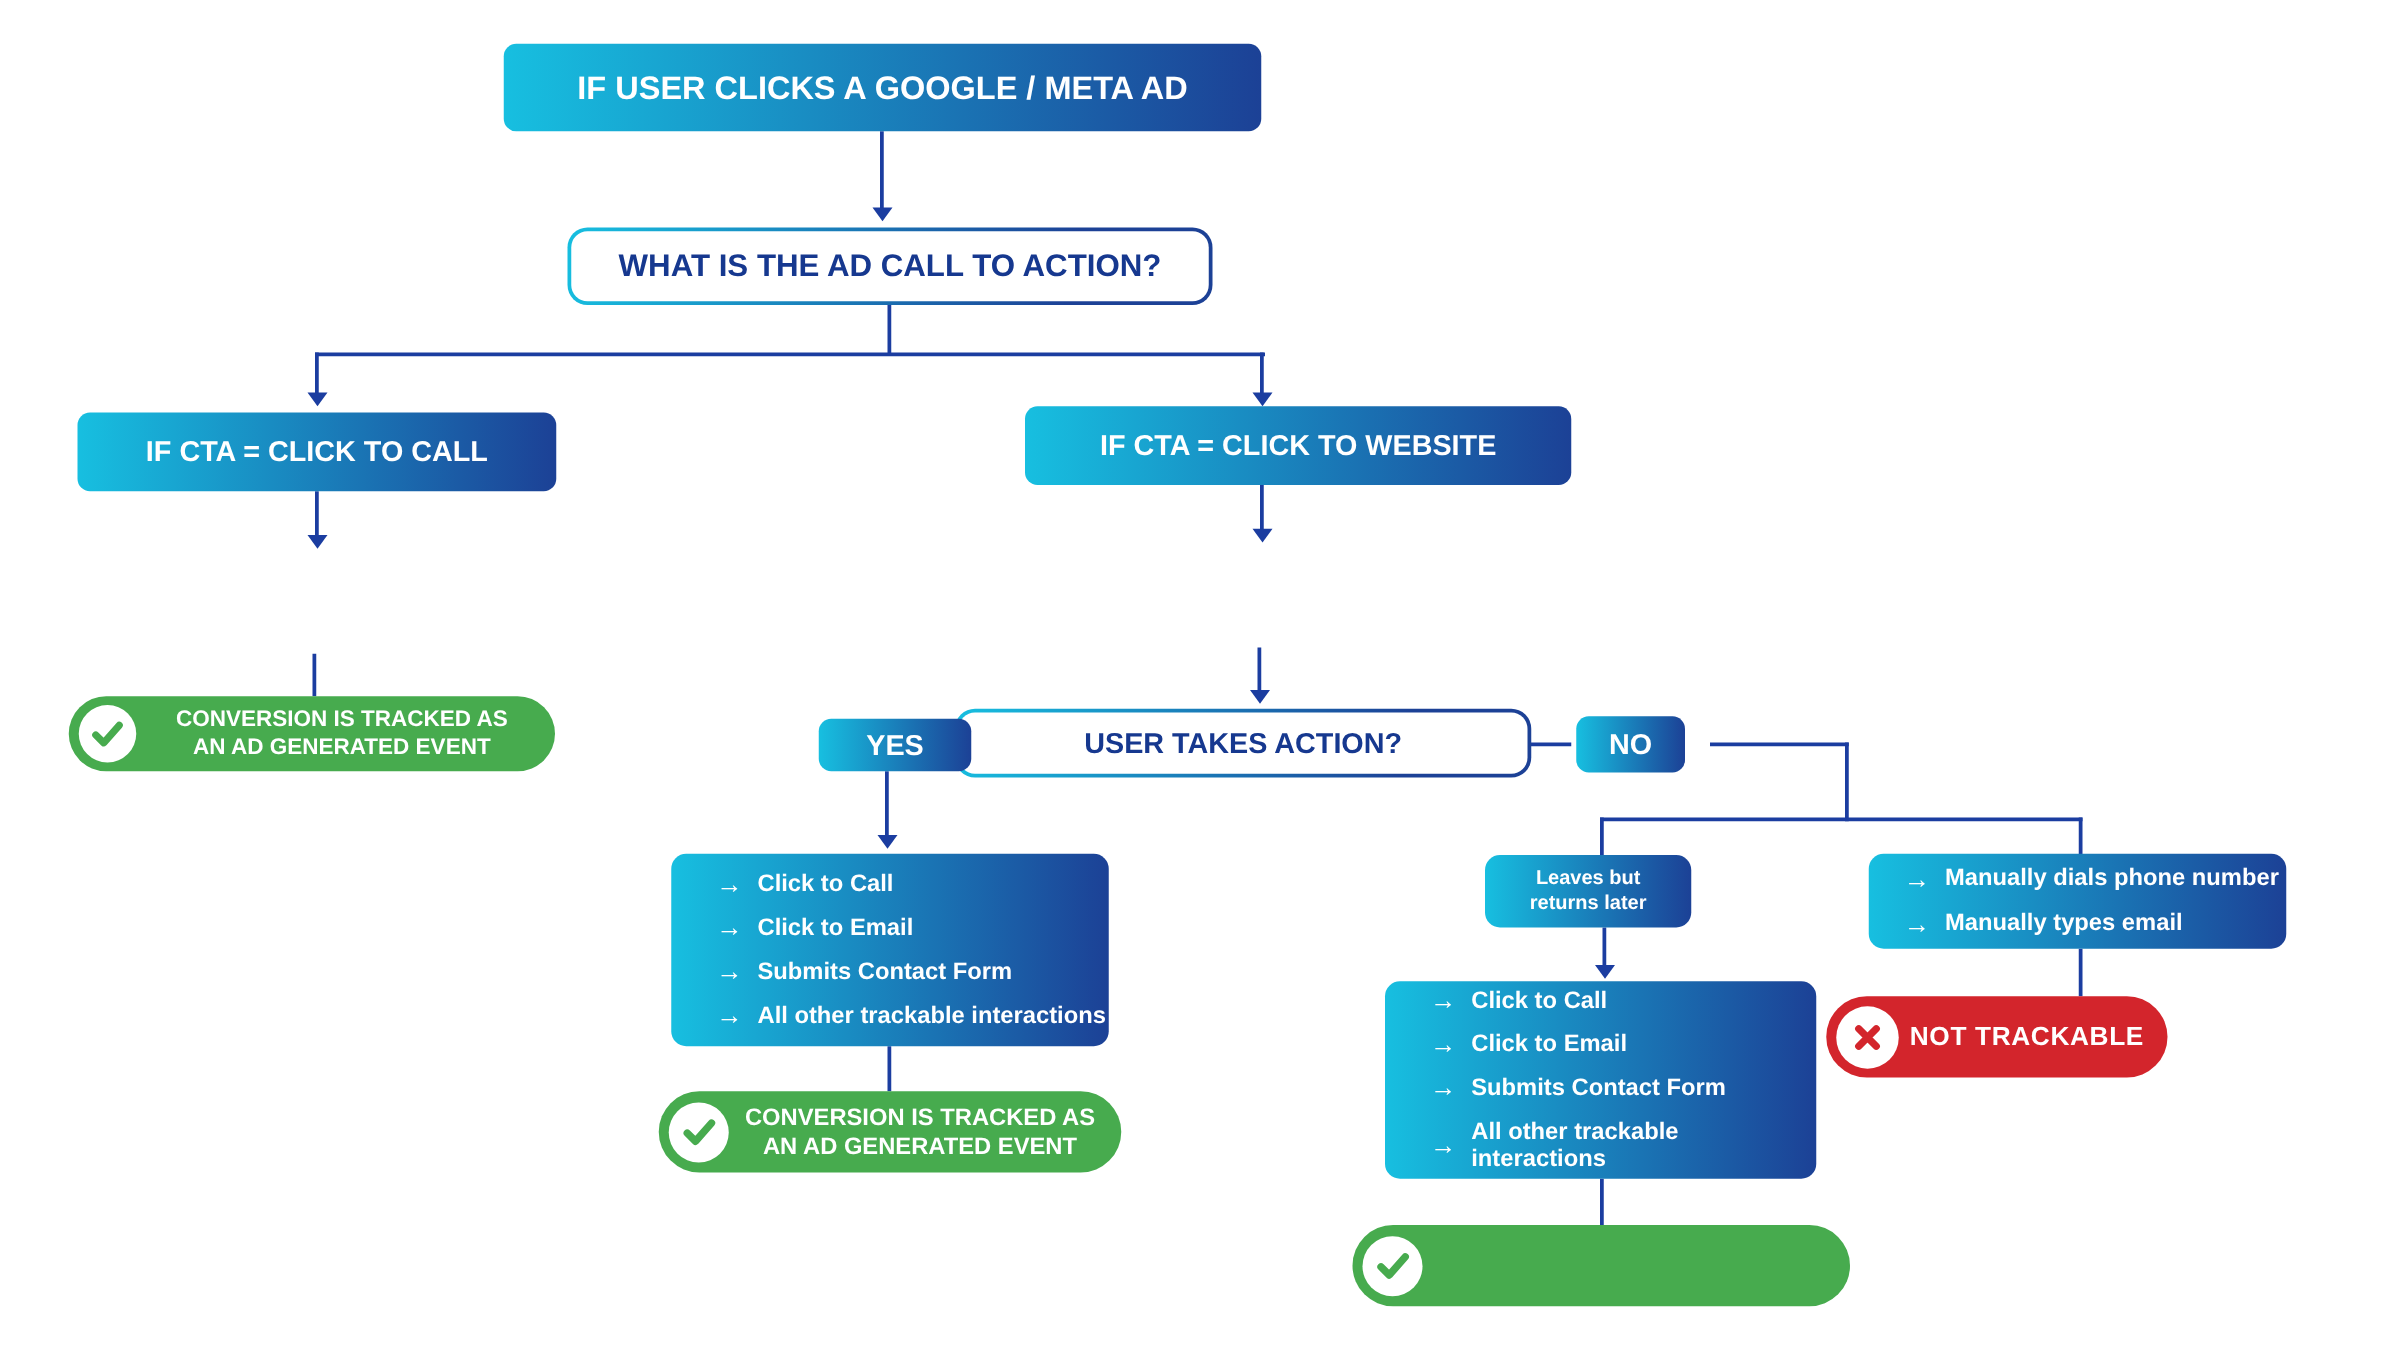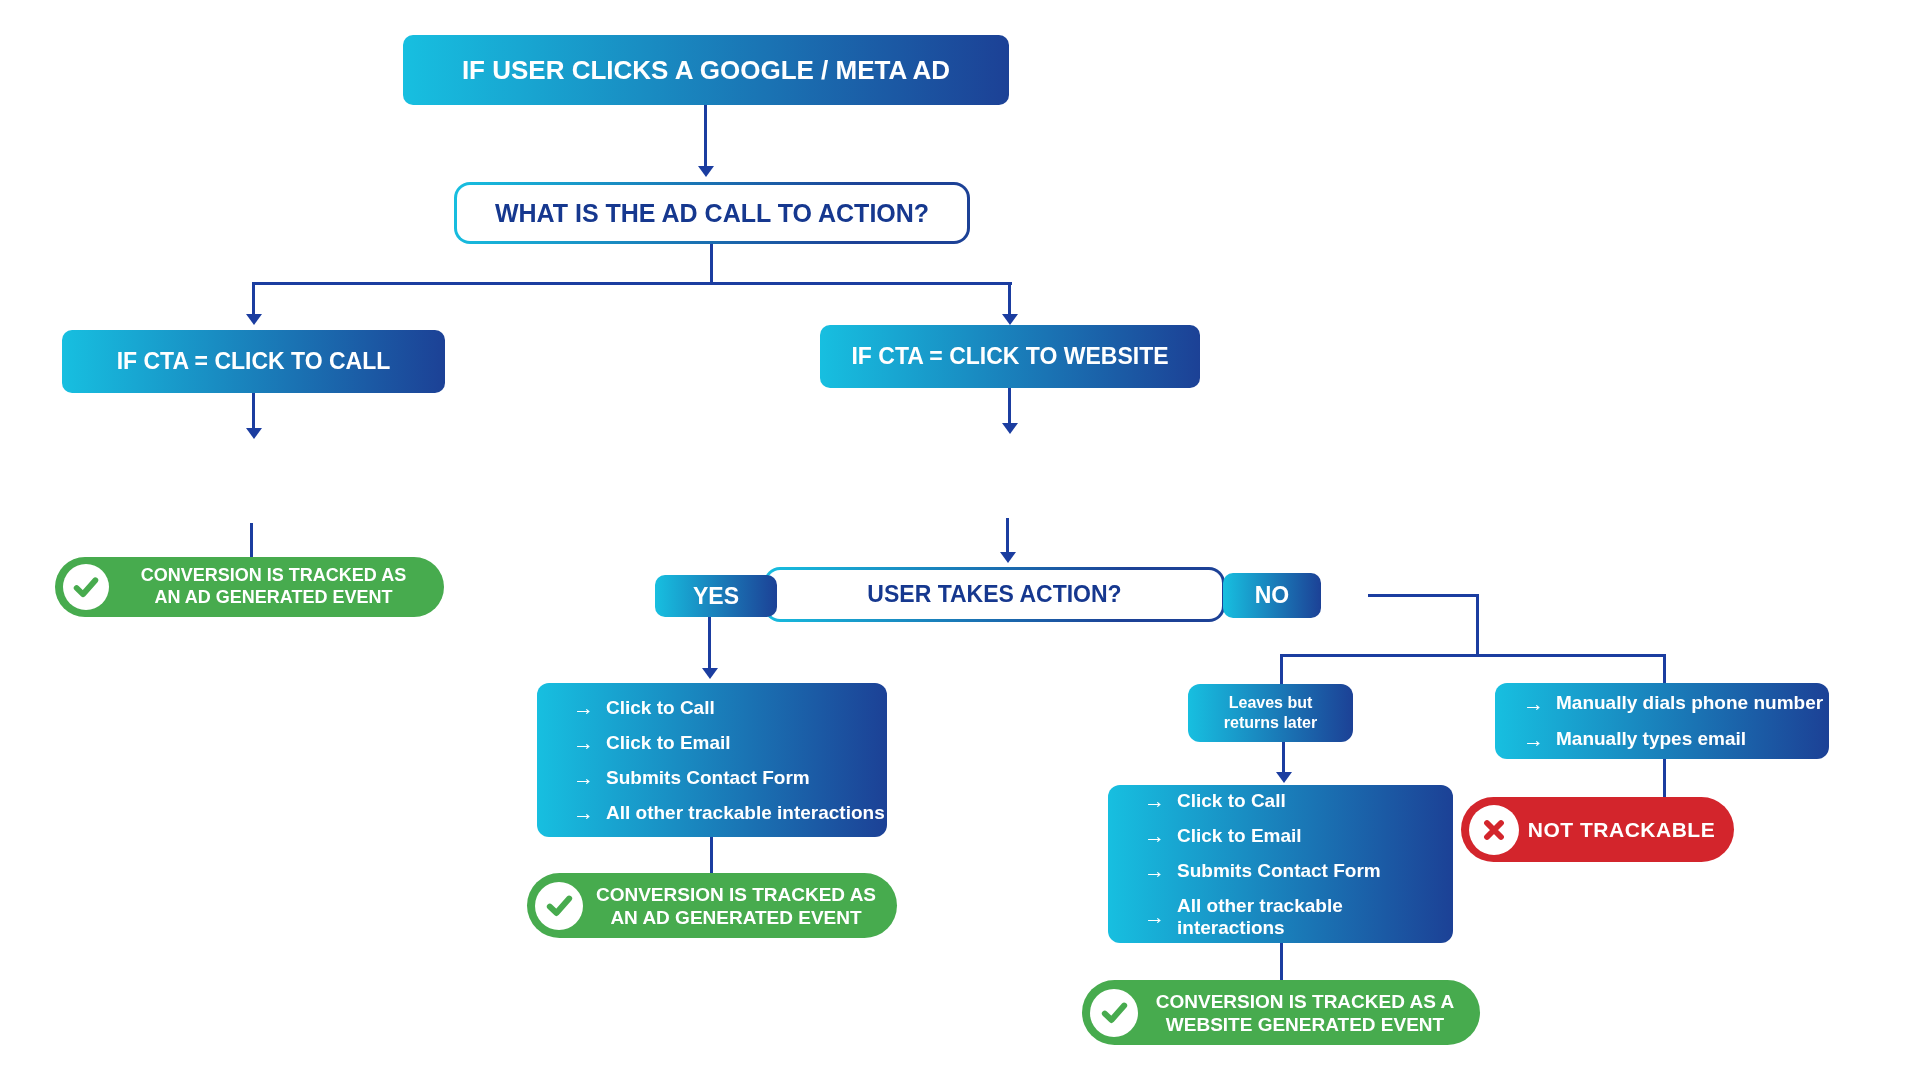--- a/index.html
+++ b/index.html
@@ -101,7 +101,7 @@
     </div>
   </div>
 
-  <div class="node grad" style="left:820px;top:325px;width:380px;height:63px;font-size:23px">
+  <div class="node grad" style="left:820px;top:325px;width:437px;height:63px;font-size:23px">
     <span class="lbl">IF CTA = CLICK TO WEBSITE</span>
   </div>
 

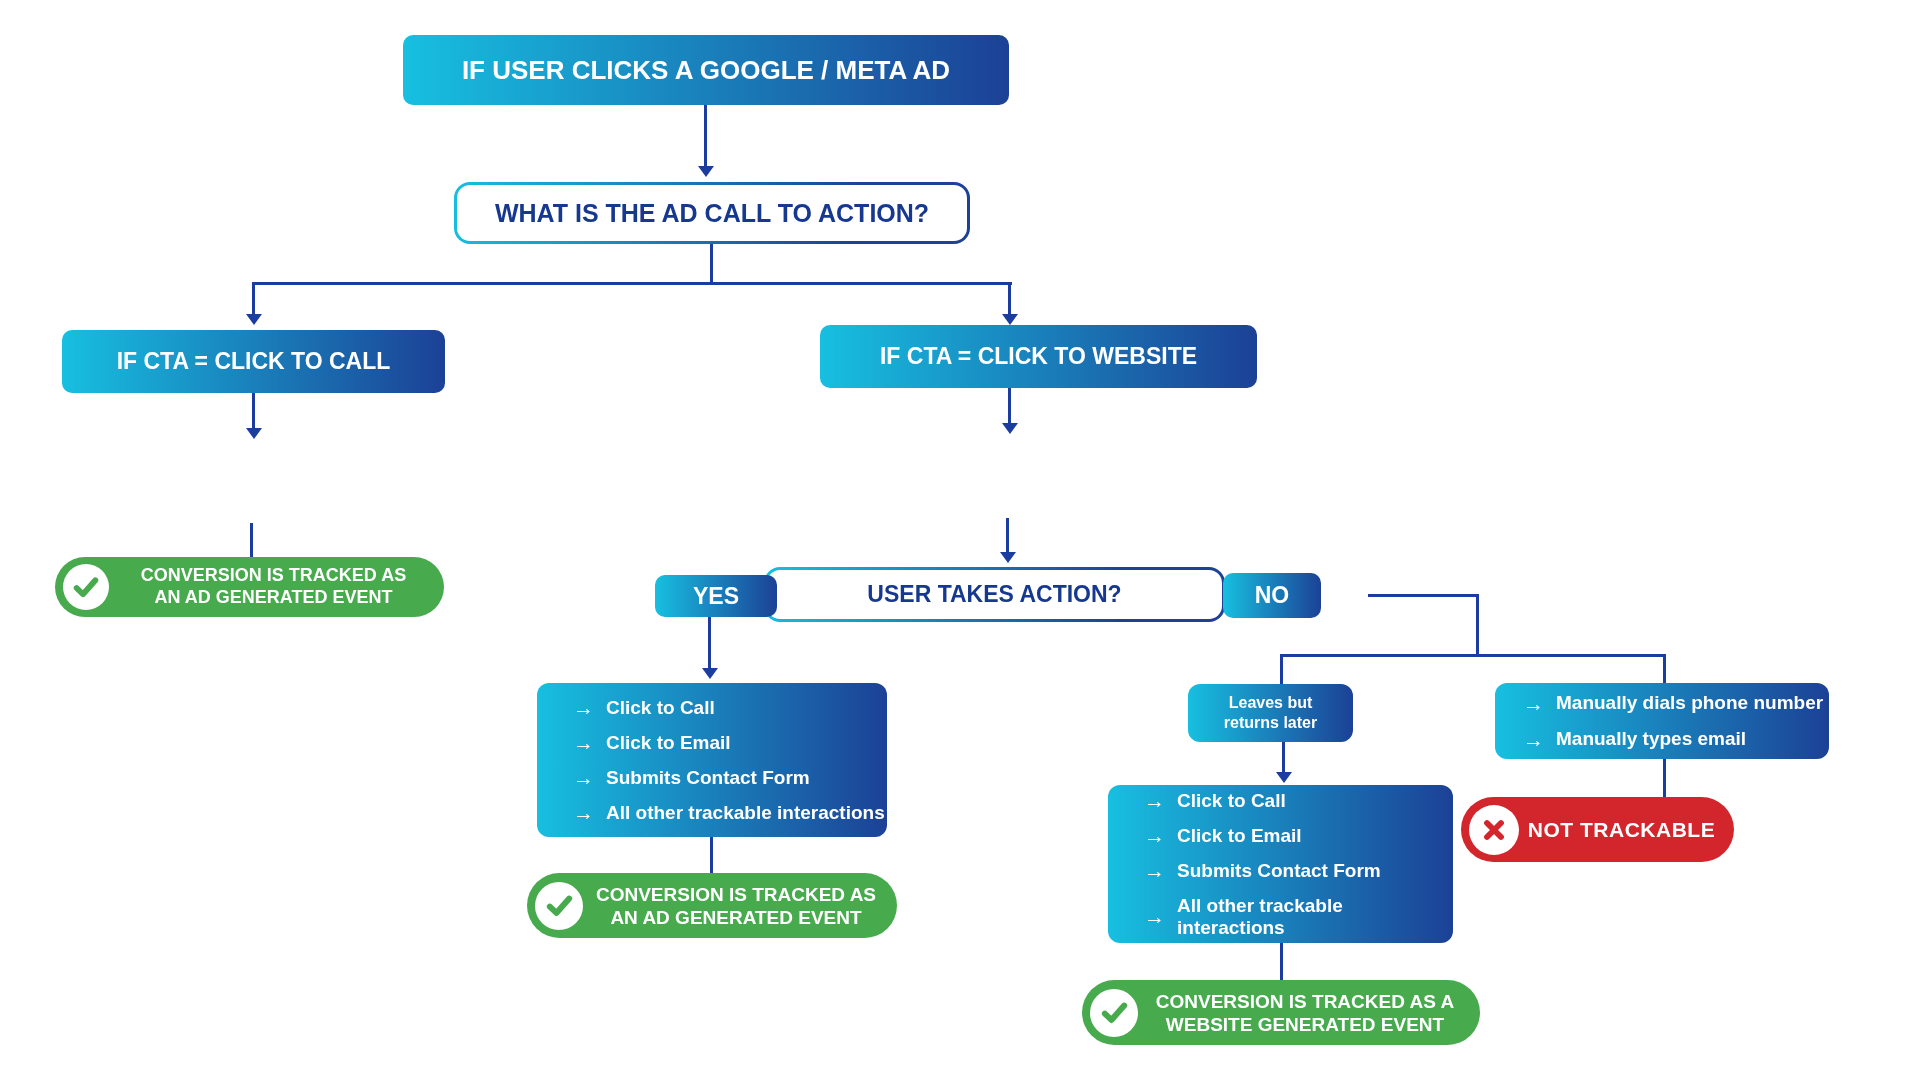--- a/index.html
+++ b/index.html
@@ -114,7 +114,7 @@
     <span class="lbl">YES</span>
   </div>
 
-  <div class="node grad" style="left:1223px;top:573px;width:98px;height:45px;font-size:23px">
+  <div class="node grad" style="left:1261px;top:573px;width:87px;height:45px;font-size:23px">
     <span class="lbl">NO</span>
   </div>
 

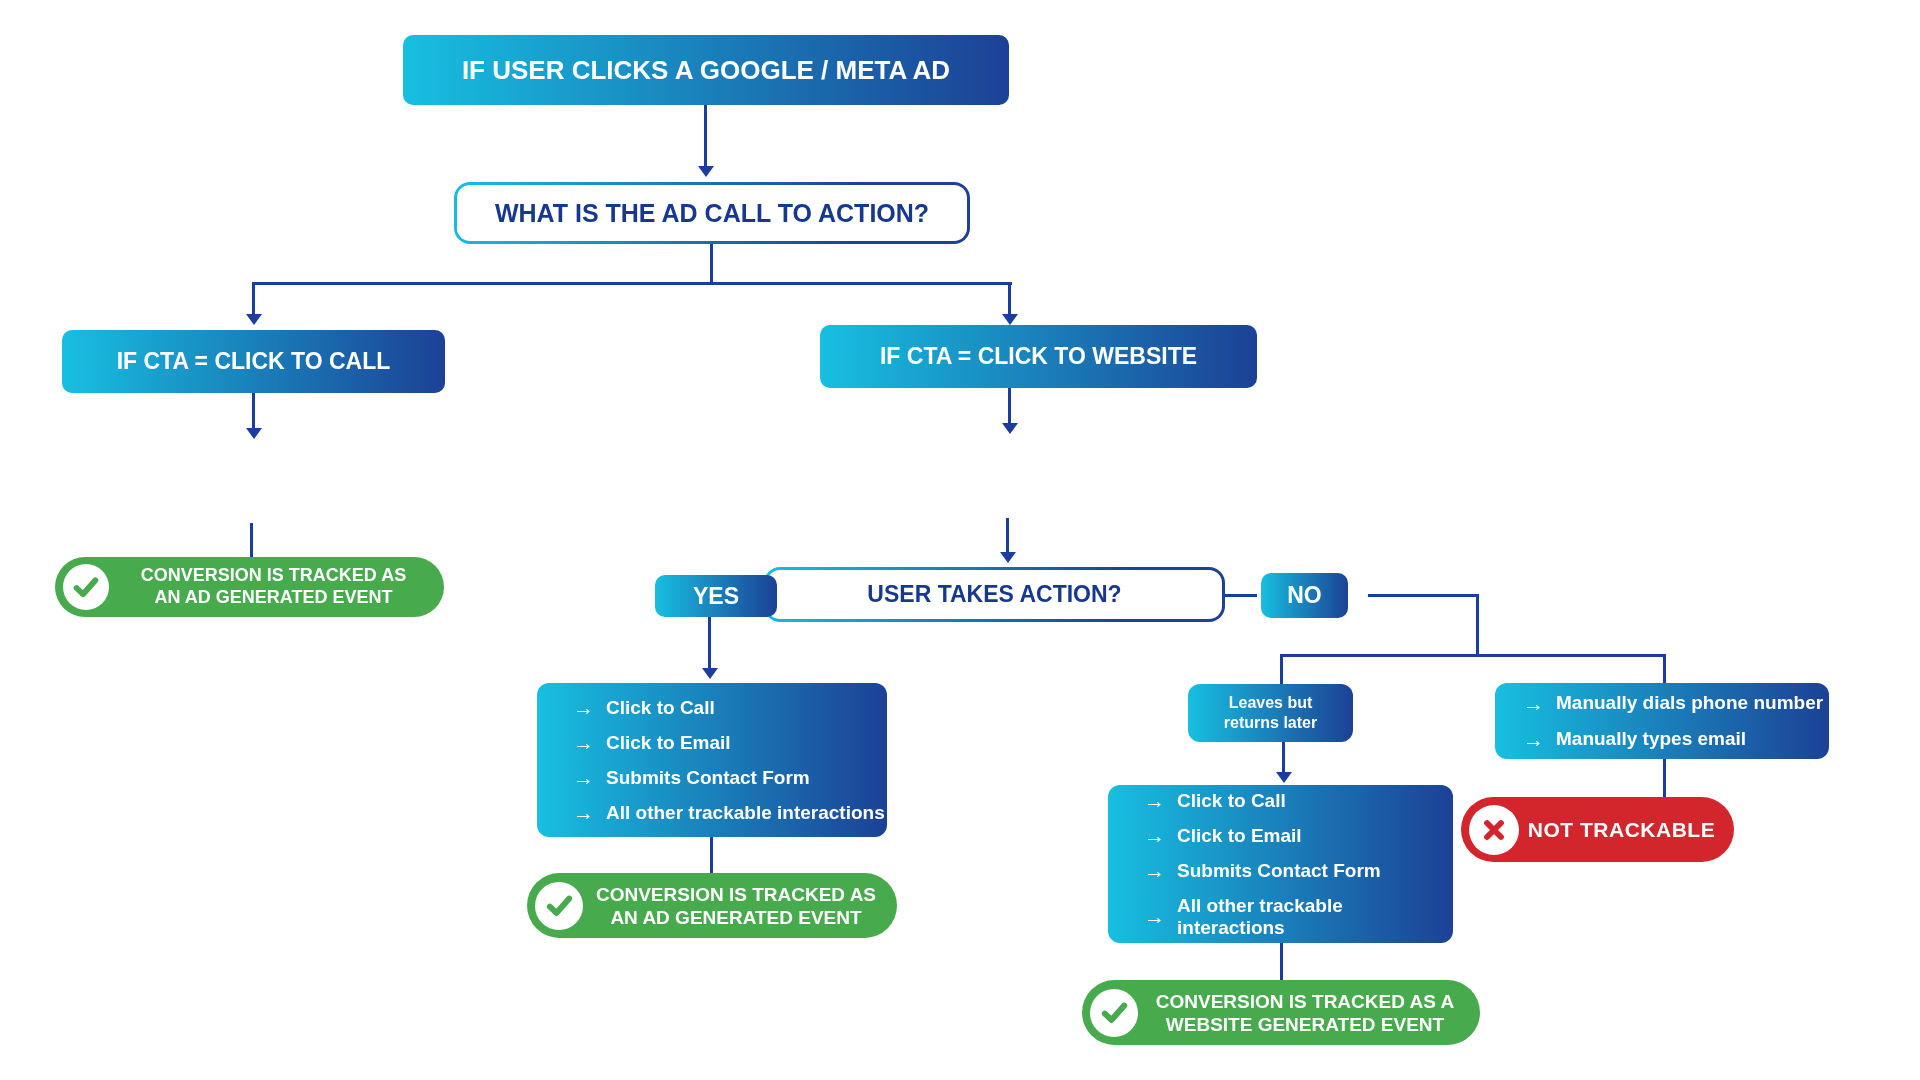--- a/index.html
+++ b/index.html
@@ -198,10 +198,6 @@
           <path d="M4.5 12.8 L9.6 17.8 L19.5 6.6" fill="none" stroke="#47ab4e" stroke-width="4.6" stroke-linecap="round" stroke-linejoin="round"></path>
         </svg>
     </span>
-    <div class="txt" style="font-size:19px">
-      <div>CONVERSION IS TRACKED AS A</div>
-      <div>WEBSITE GENERATED EVENT</div>
-    </div>
   </div>
 
   <div class="node pill red" style="left:1461px;top:797px;width:273px;height:65px">

